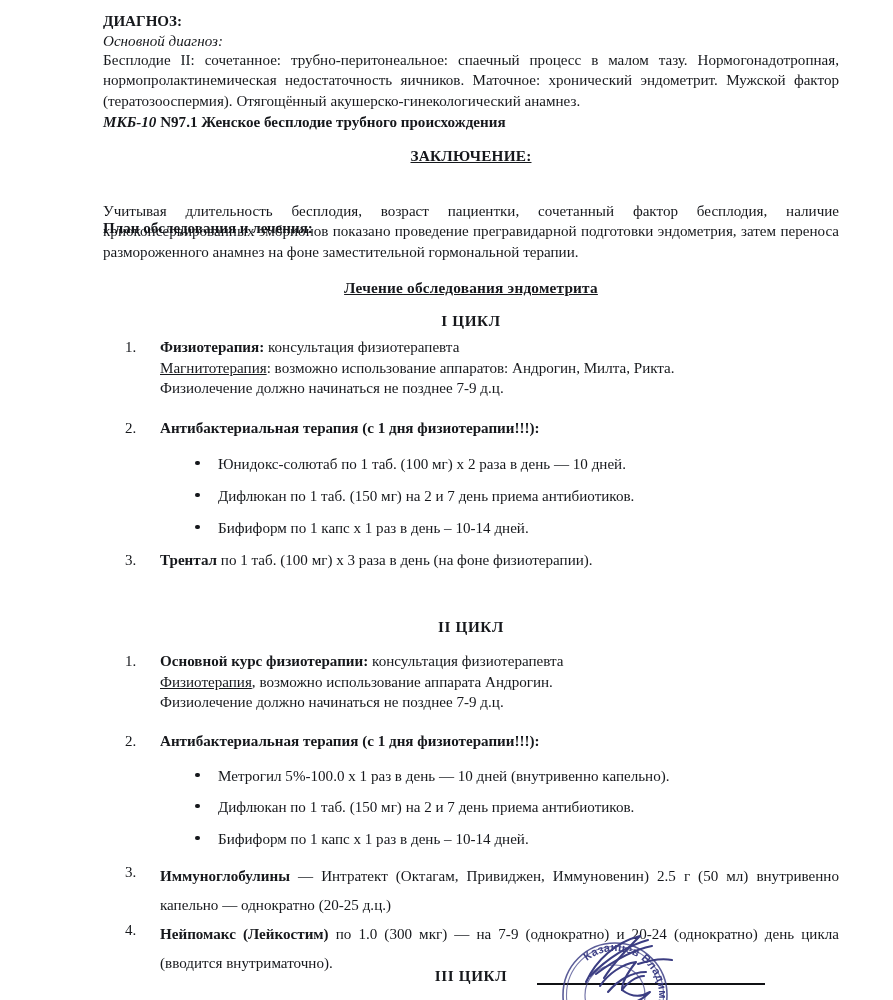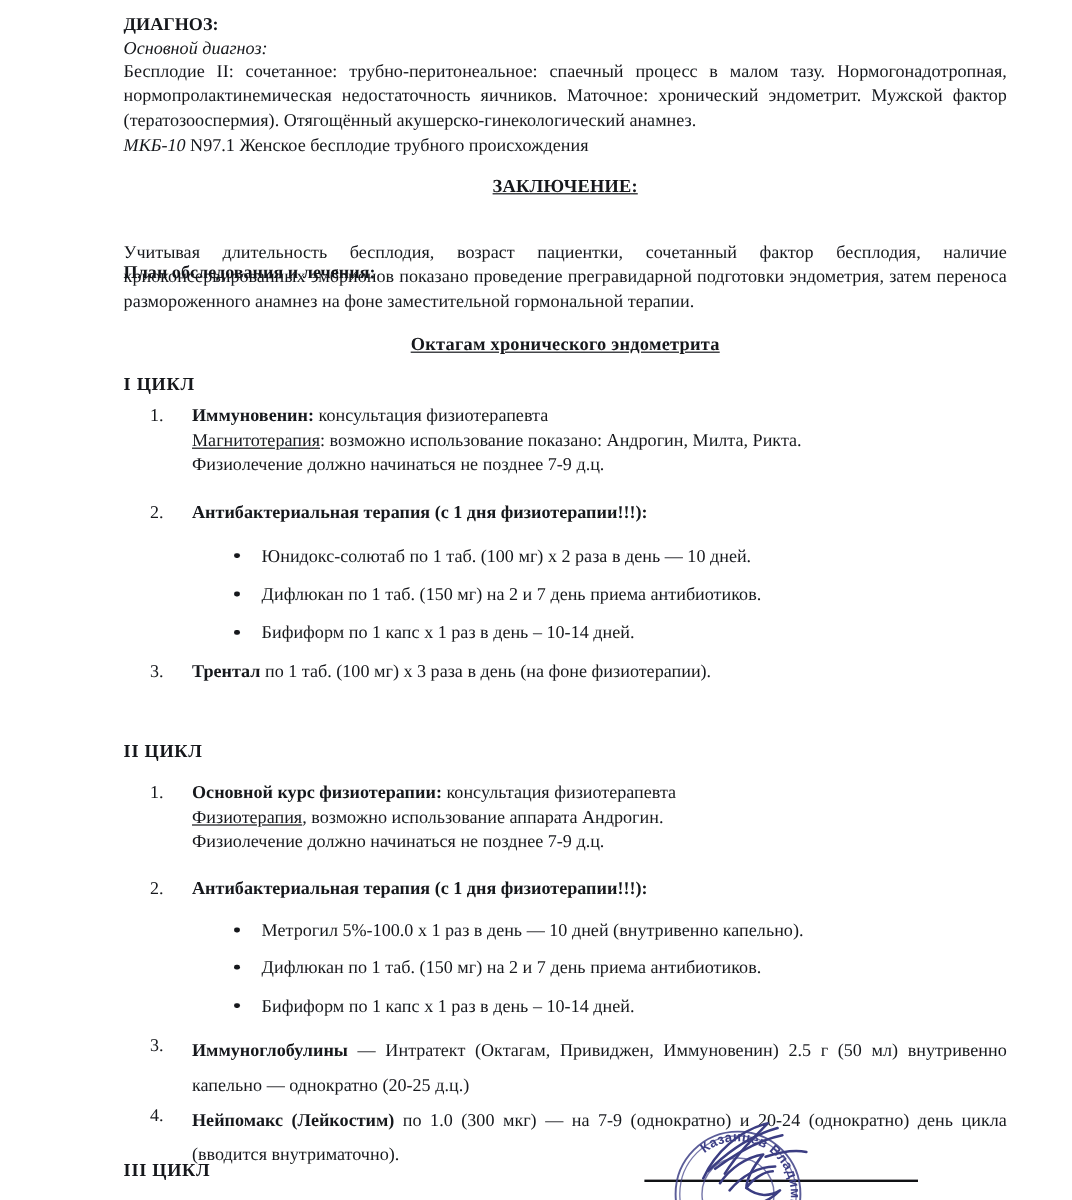--- a/index.html
+++ b/index.html
@@ -141,7 +141,7 @@
 
   <div class="blk lead" style="top:50px;">Бесплодие II: сочетанное: трубно-перитонеальное: спаечный процесс в малом тазу. Нормогонадотропная, нормопролактинемическая недостаточность яичников. Маточное: хронический эндометрит. Мужской фактор (тератозооспермия). Отягощённый акушерско-гинекологический анамнез.</div>
 
-  <div class="blk lead" style="top:112px;">
+  <div class="blk lead" style="top:112px;font-weight:bold;">
     <span class="i">МКБ-10</span>
     <span>N97.1 Женское бесплодие трубного происхождения</span>
   </div>

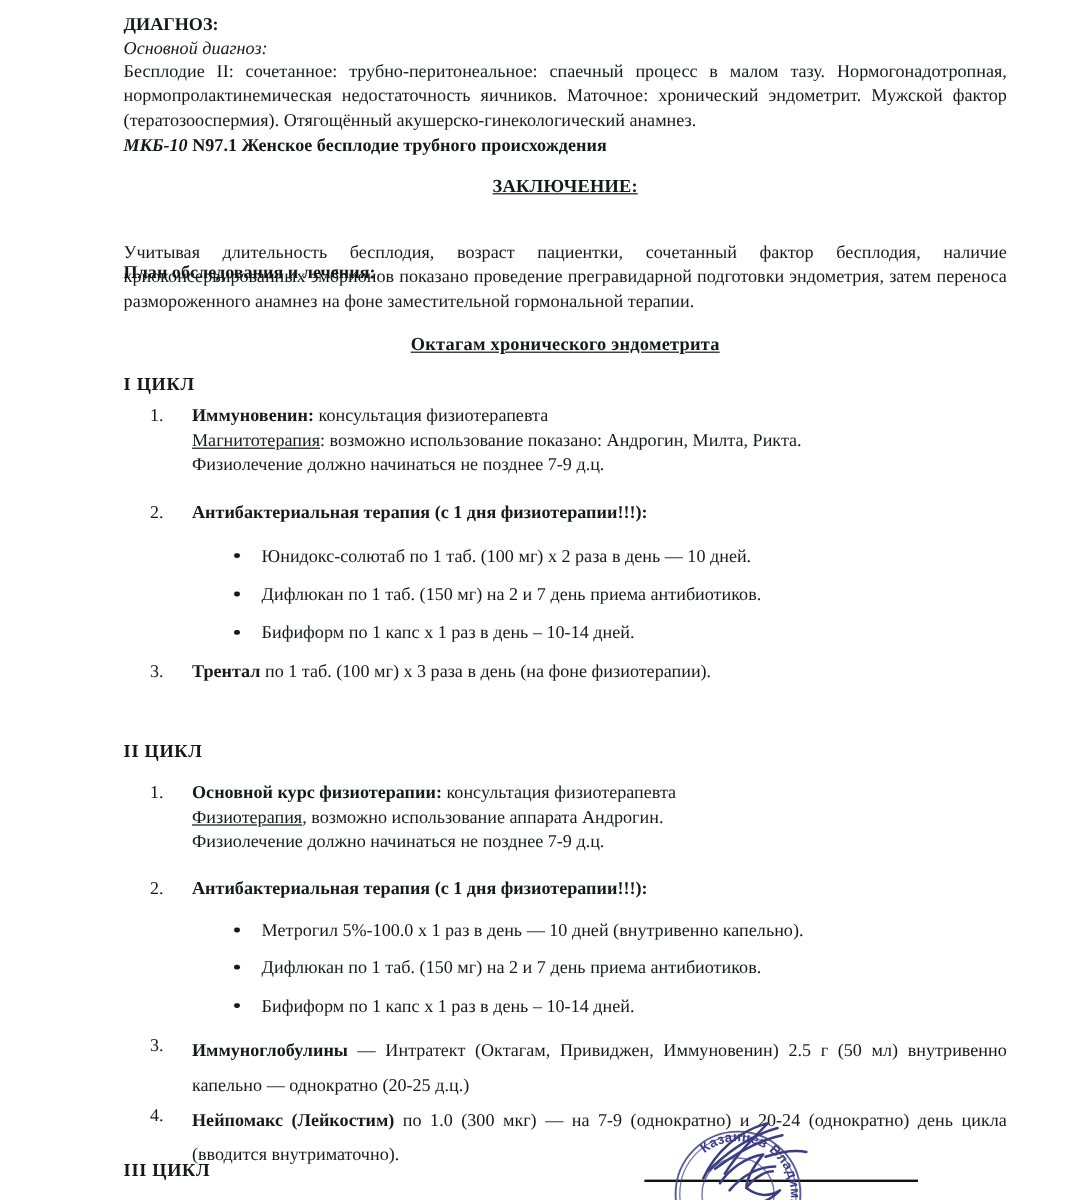--- a/index.html
+++ b/index.html
@@ -152,7 +152,7 @@
 
   <div class="blk lead" style="top:201px;">Учитывая длительность бесплодия, возраст пациентки, сочетанный фактор бесплодия, наличие криоконсервированных эмбрионов показано проведение прегравидарной подготовки эндометрия, затем переноса размороженного анамнез на фоне заместительной гормональной терапии.</div>
 
-  <div class="heading-bold-center" style="top:279px;">Октагам хронического эндометрита</div>
+  <div class="heading-bold-center" style="top:279px;">Лечение обследования эндометрита</div>
 
   <div class="cycle-title" style="top:312px;">I ЦИКЛ</div>
 

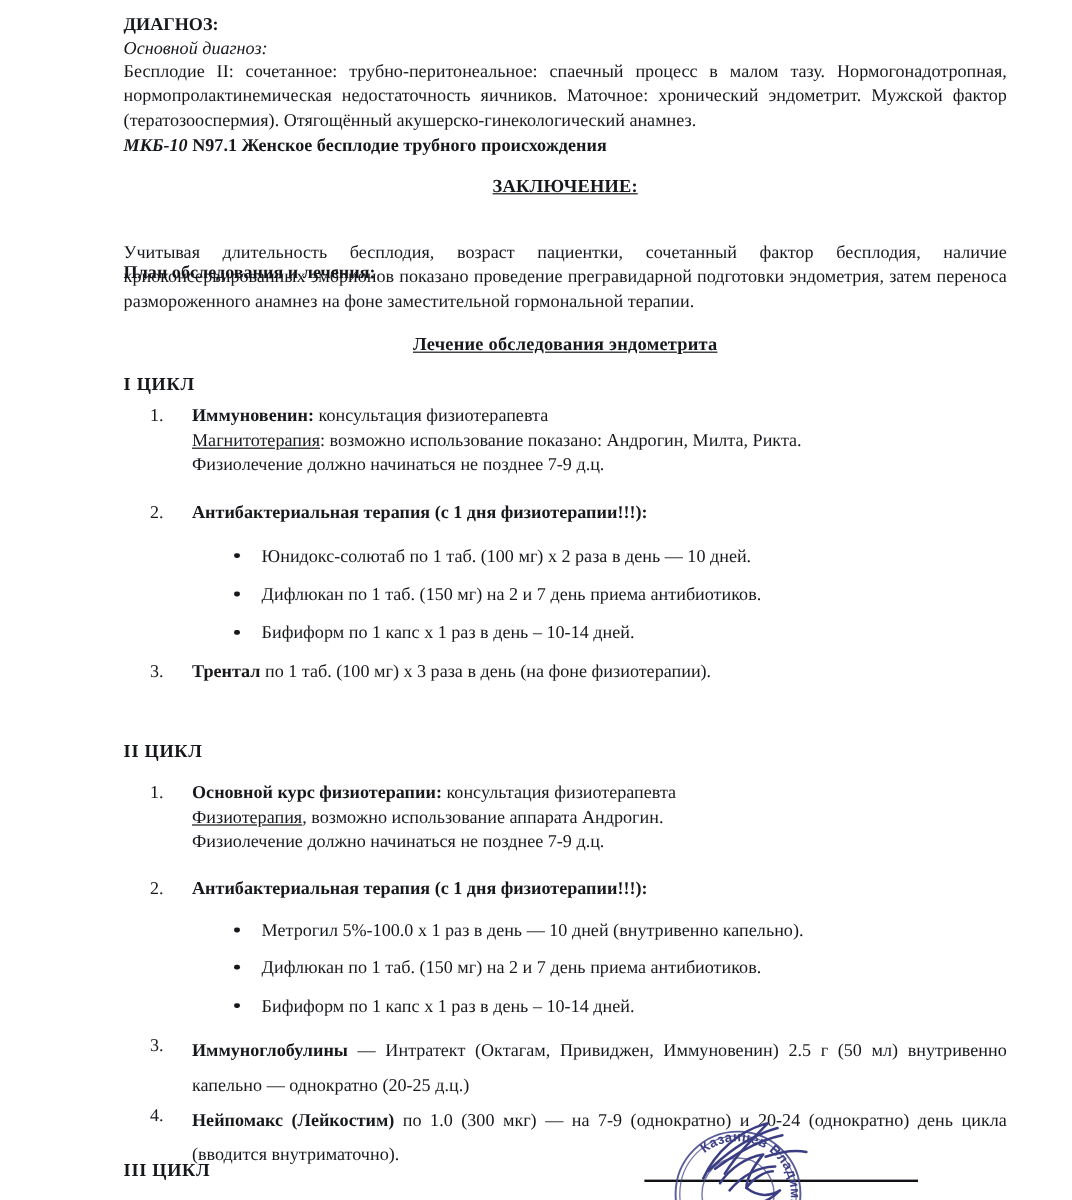--- a/index.html
+++ b/index.html
@@ -50,6 +50,7 @@
     position: absolute;
     left: 103px;
     width: 736px;
+    text-align: center;
     font-weight: bold;
     font-size: 15.2px;
     letter-spacing: .6px;

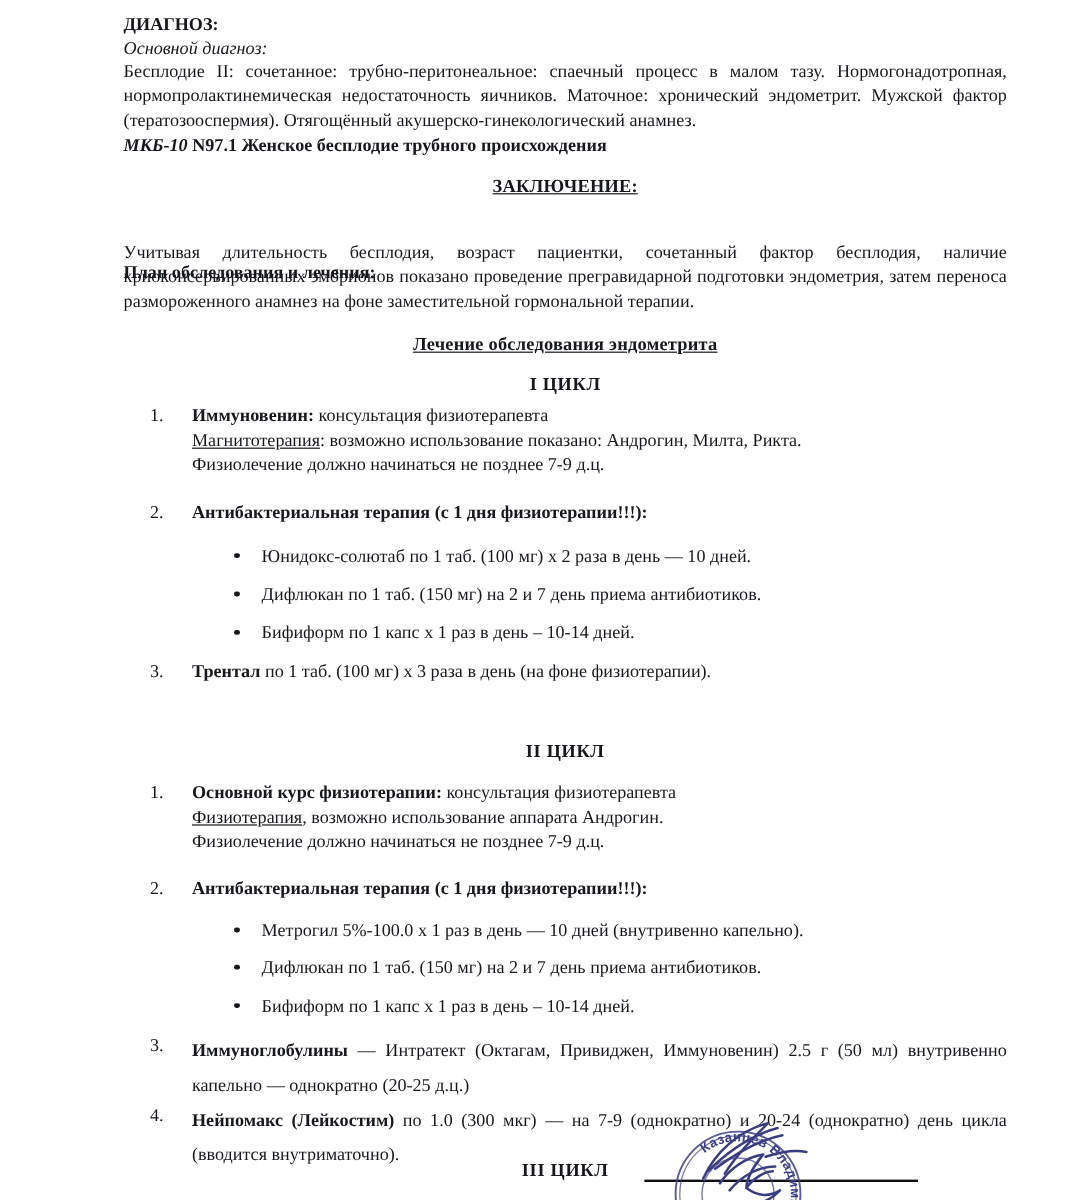--- a/index.html
+++ b/index.html
@@ -160,7 +160,7 @@
   <div class="numrow" style="top:337px;">
     <span class="num">1.</span>
     <span class="body">
-      <span class="b">Иммуновенин:</span><span> консультация физиотерапевта</span><br>
+      <span class="b">Физиотерапия:</span><span> консультация физиотерапевта</span><br>
       <span class="u">Магнитотерапия</span><span>: возможно использование показано: Андрогин, Милта, Рикта.</span><br>
       <span>Физиолечение должно начинаться не позднее 7-9 д.ц.</span>
     </span>

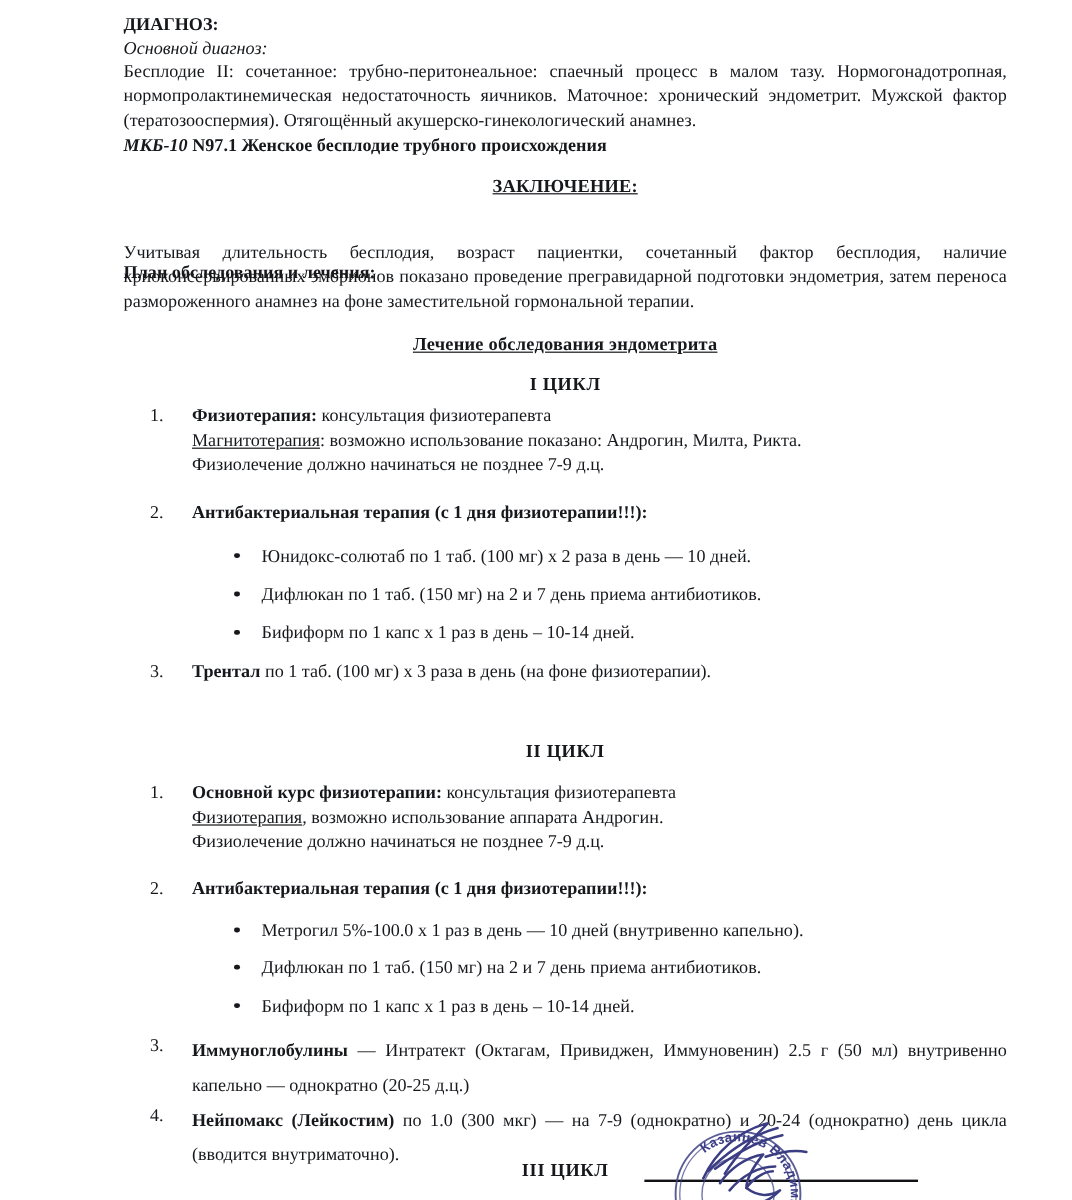--- a/index.html
+++ b/index.html
@@ -161,7 +161,7 @@
     <span class="num">1.</span>
     <span class="body">
       <span class="b">Физиотерапия:</span><span> консультация физиотерапевта</span><br>
-      <span class="u">Магнитотерапия</span><span>: возможно использование показано: Андрогин, Милта, Рикта.</span><br>
+      <span class="u">Магнитотерапия</span><span>: возможно использование аппаратов: Андрогин, Милта, Рикта.</span><br>
       <span>Физиолечение должно начинаться не позднее 7-9 д.ц.</span>
     </span>
   </div>

